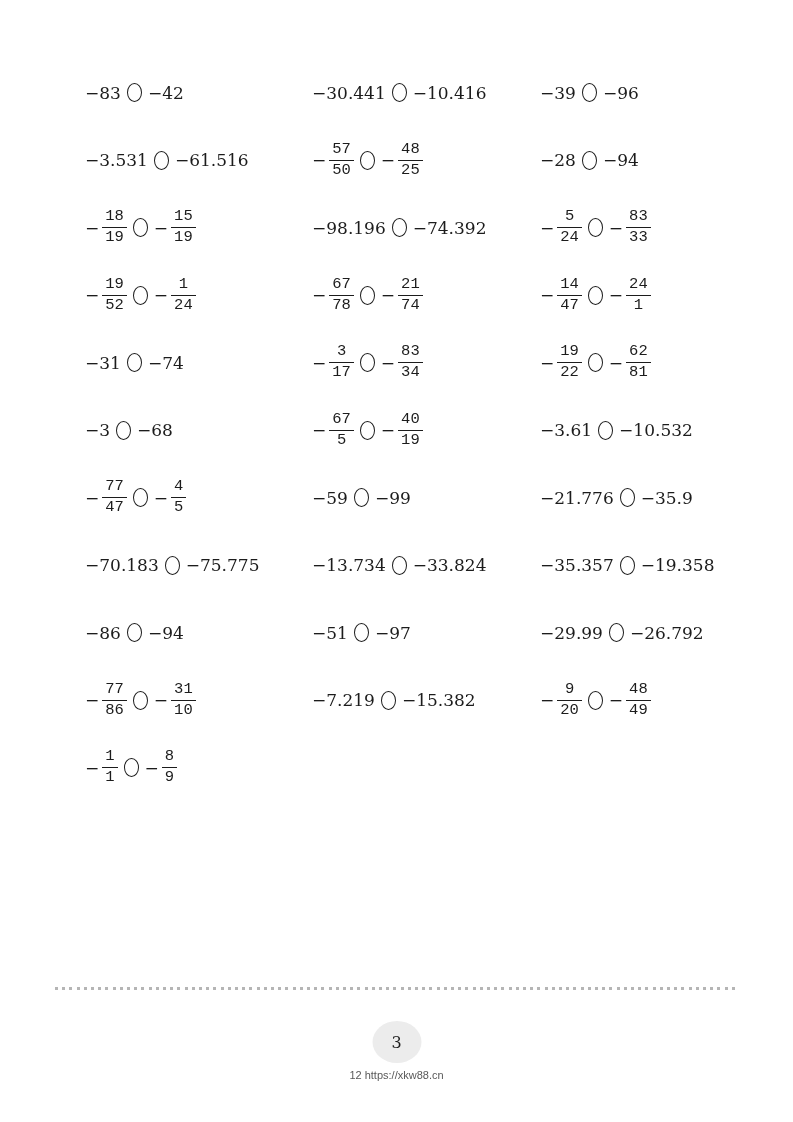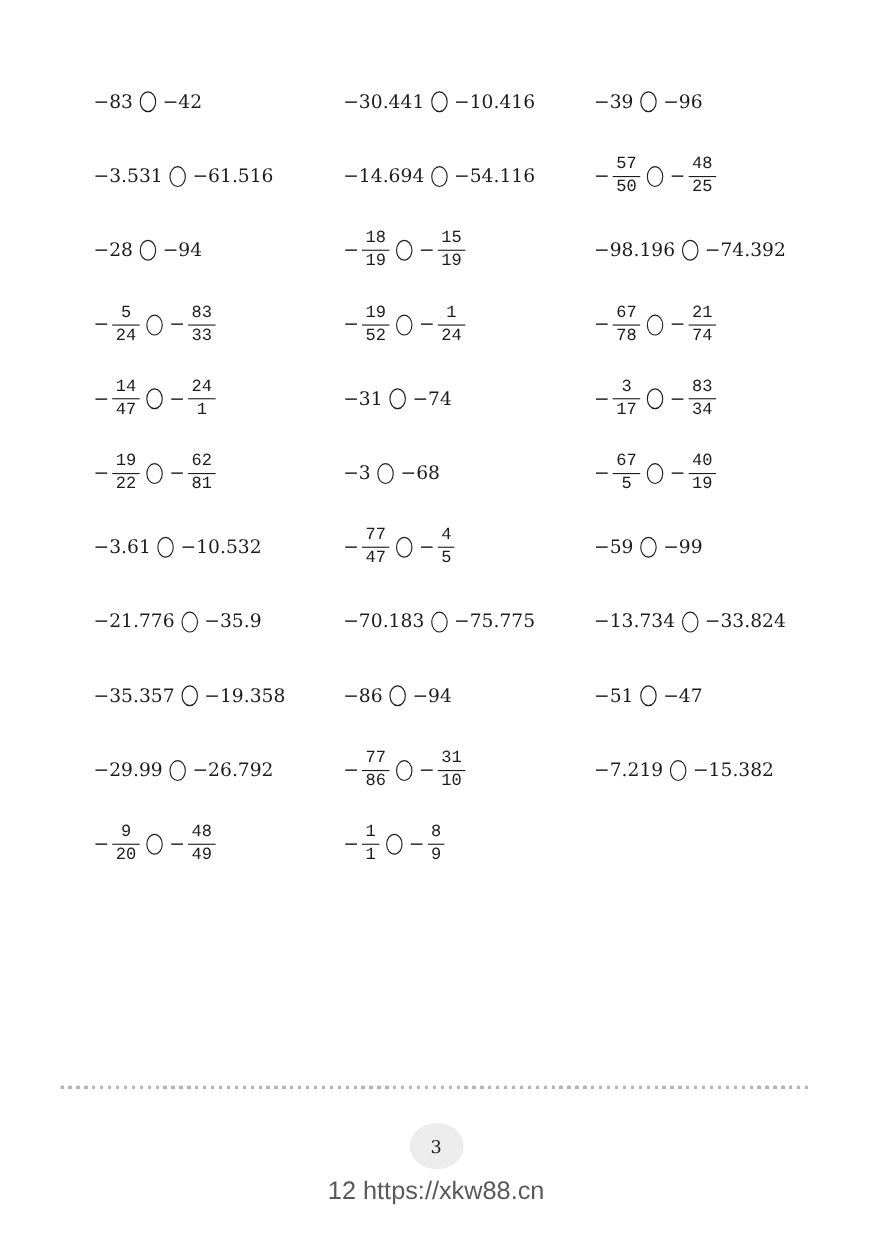--- a/index.html
+++ b/index.html
@@ -113,11 +113,6 @@
         <span class="operand">−61.516</span>
       </div>
       <div class="cell">
-        <span class="operand">−14.694</span>
-        <span class="circle"></span>
-        <span class="operand">−54.116</span>
-      </div>
-      <div class="cell">
         <span class="operand">
           <span class="sign">−</span>
           <span class="frac">

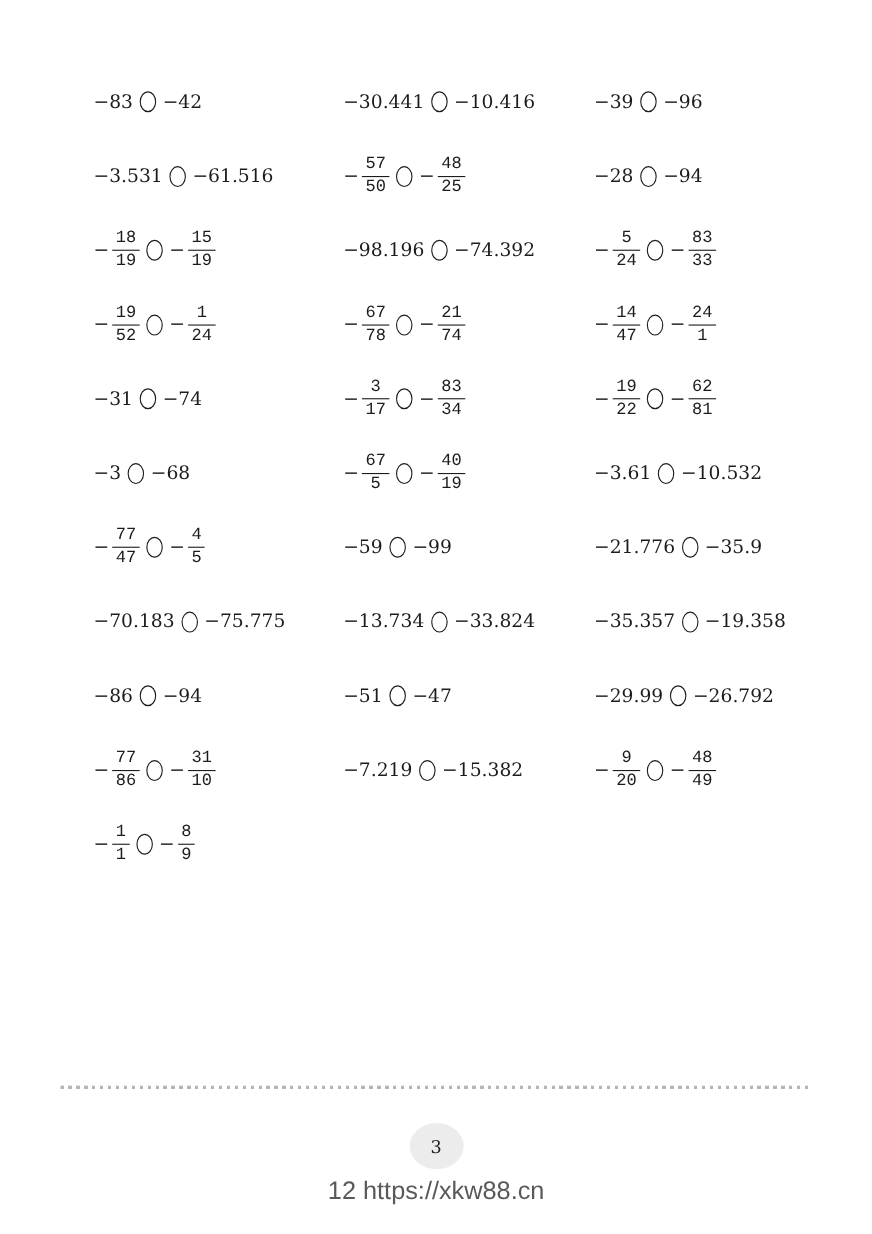--- a/index.html
+++ b/index.html
@@ -340,7 +340,7 @@
       <div class="cell">
         <span class="operand">−51</span>
         <span class="circle"></span>
-        <span class="operand">−47</span>
+        <span class="operand">−97</span>
       </div>
       <div class="cell">
         <span class="operand">−29.99</span>

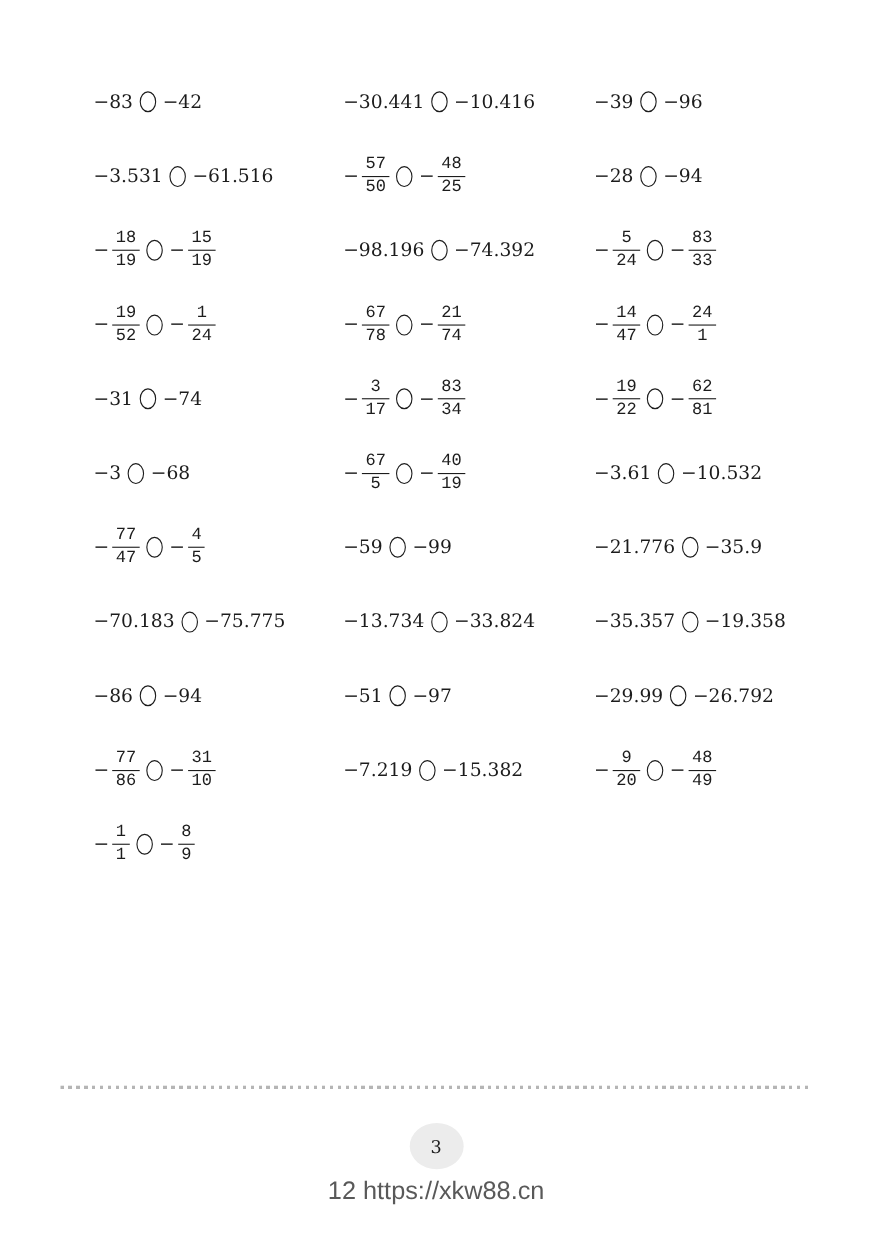--- a/index.html
+++ b/index.html
@@ -83,7 +83,7 @@
     width: 100%;
     text-align: center;
     font-family: "Liberation Sans", sans-serif;
-    font-size: 23px;
+    font-size: 11px;
     color: var(--footer, #595959);
   }
 </style>

